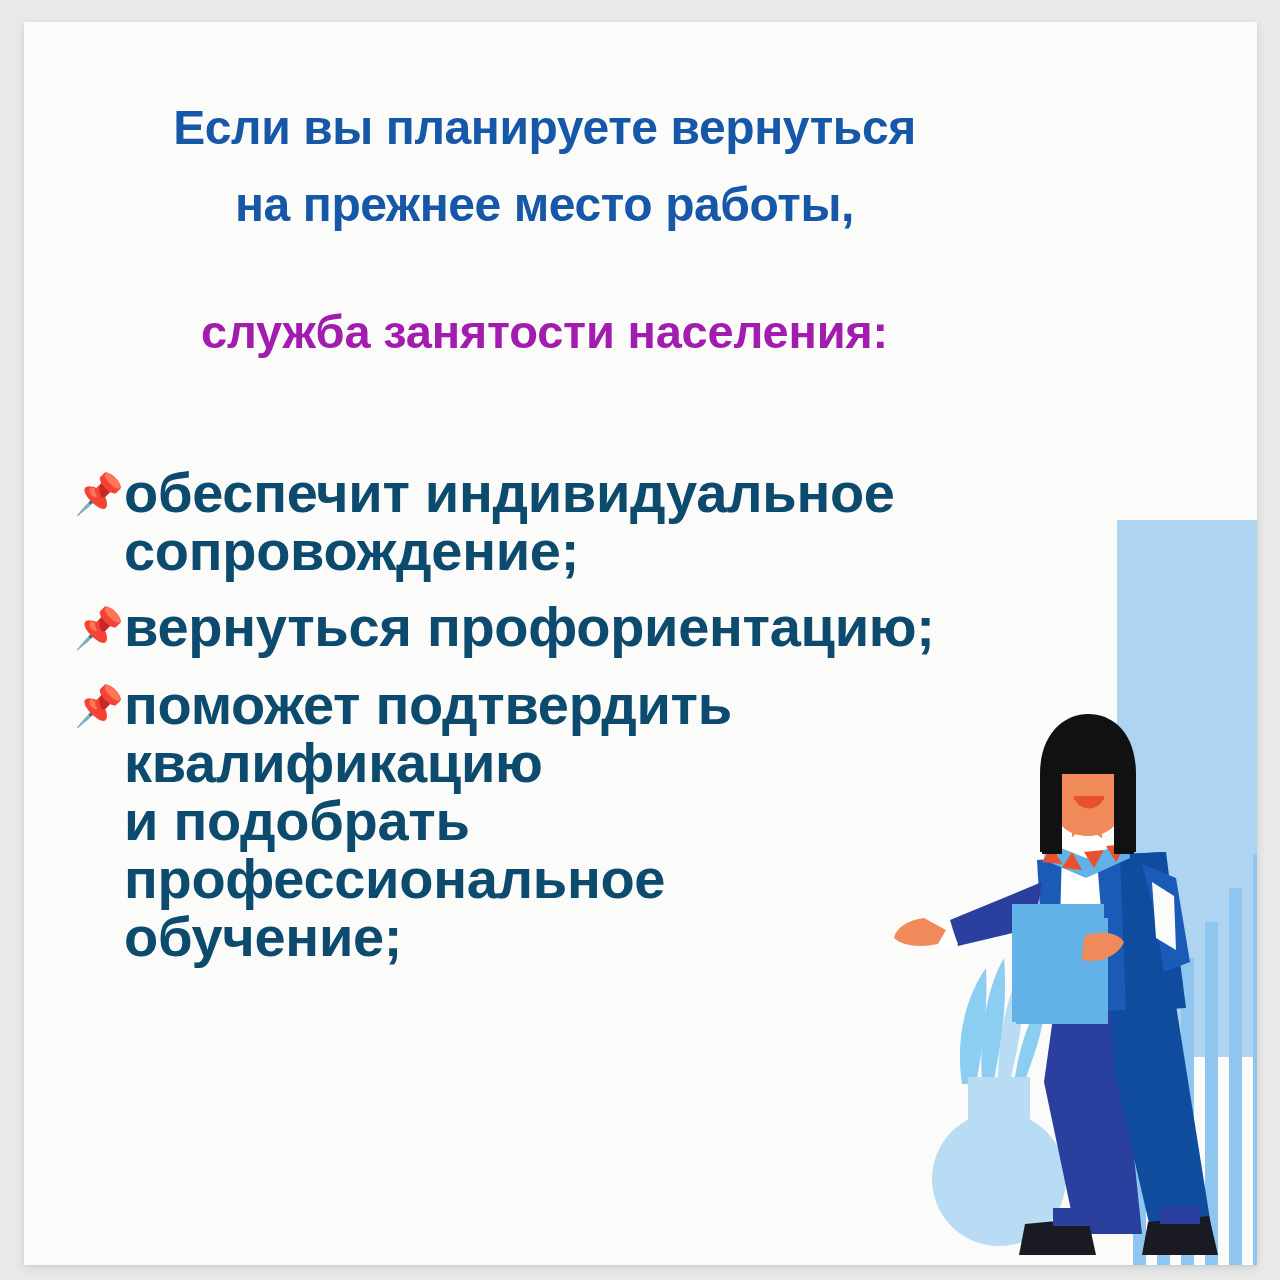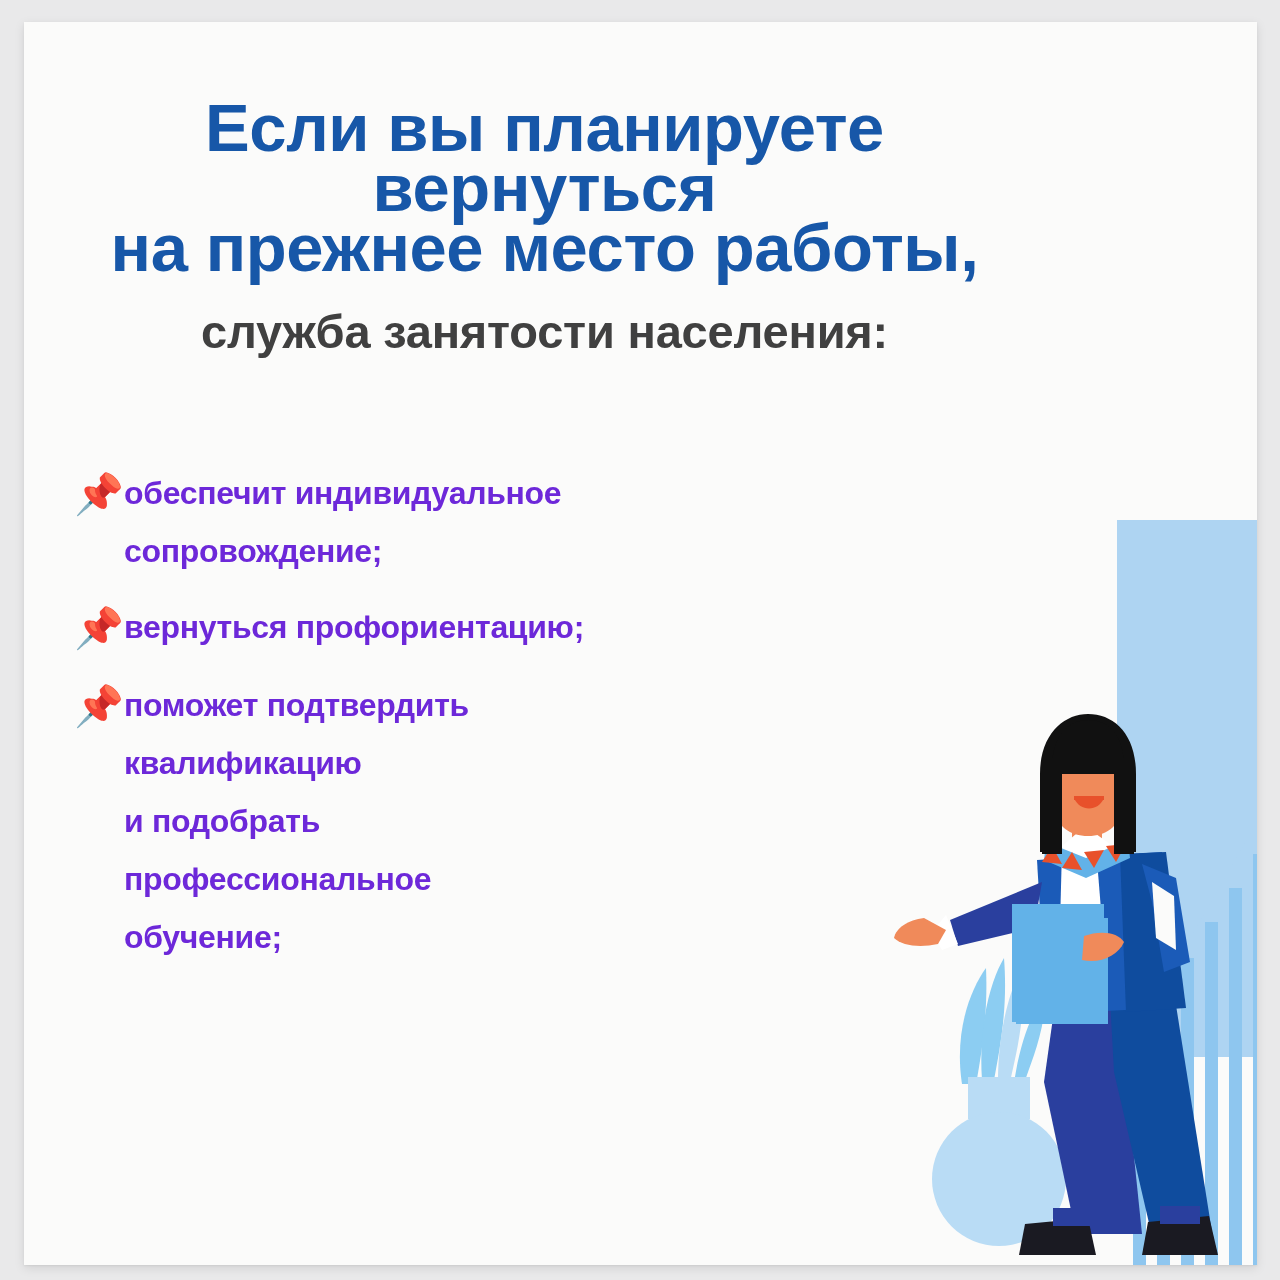--- a/index.html
+++ b/index.html
@@ -62,7 +62,7 @@
     top: 76px;
     width: 1025px;
     color: #1757a8;
-    font-size: 67px;
+    font-size: 48px;
     font-weight: bold;
     line-height: 60px;
     text-align: center;

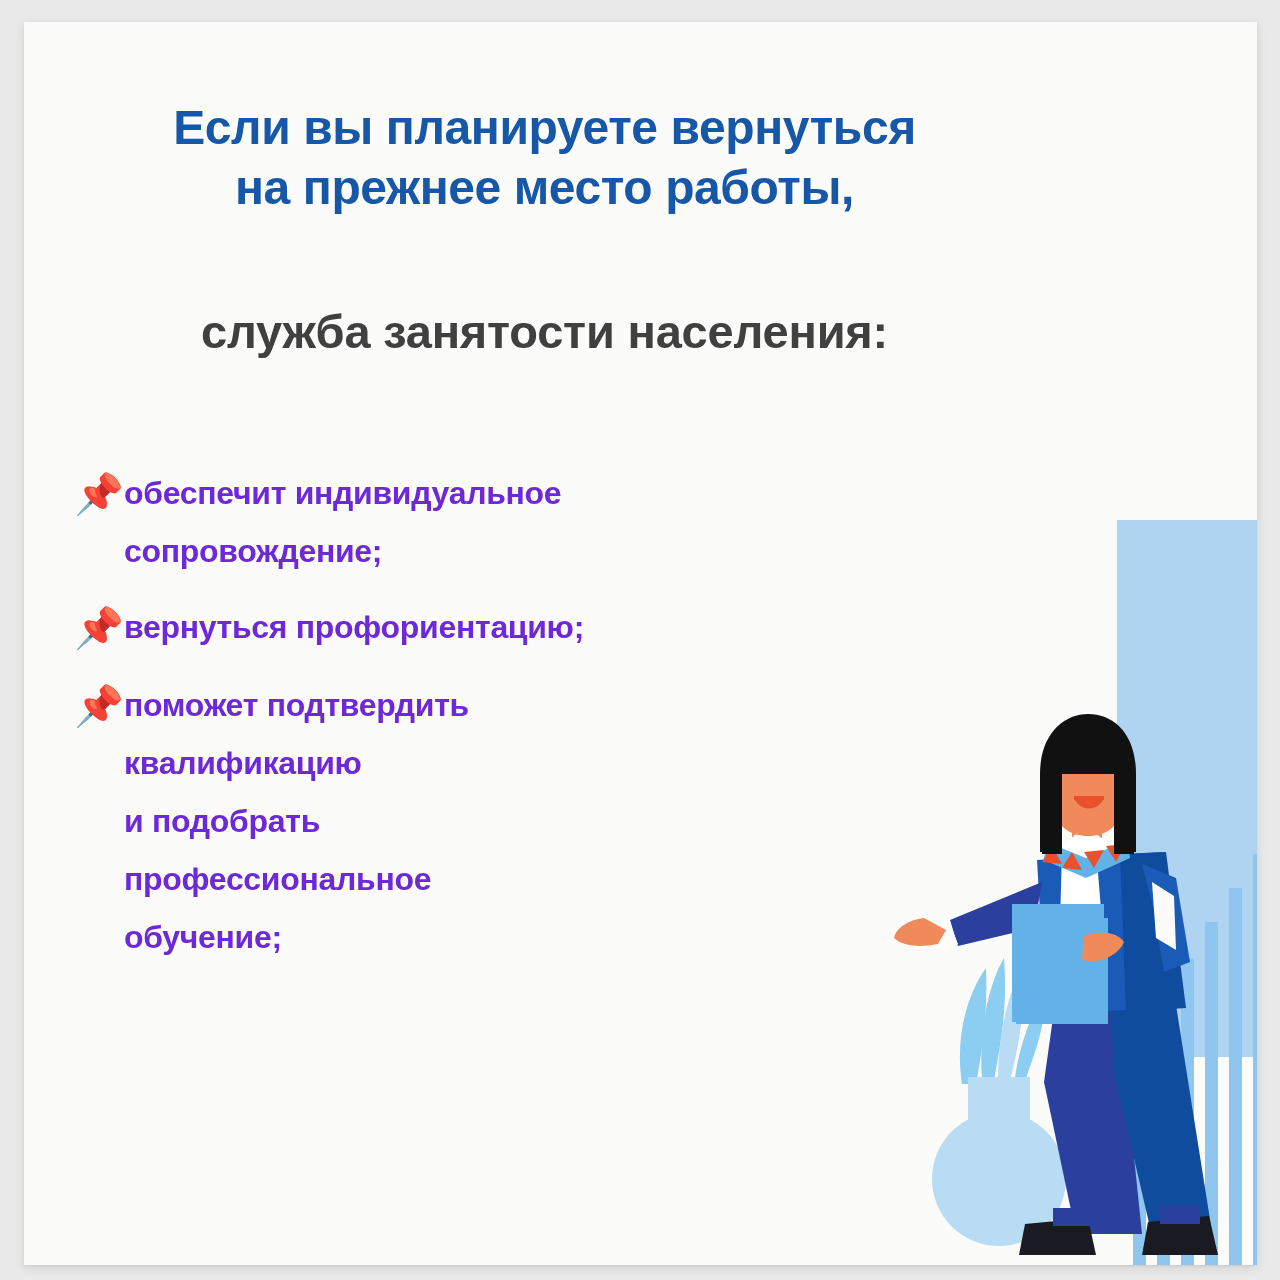--- a/index.html
+++ b/index.html
@@ -69,7 +69,7 @@
     letter-spacing: -0.4px;
   }
   #headline .l1 { display: block; }
-  #headline .l2 { display: block; }
+  #headline .l2 { display: block; margin-top: 17px; }
 
   
   #subhead {

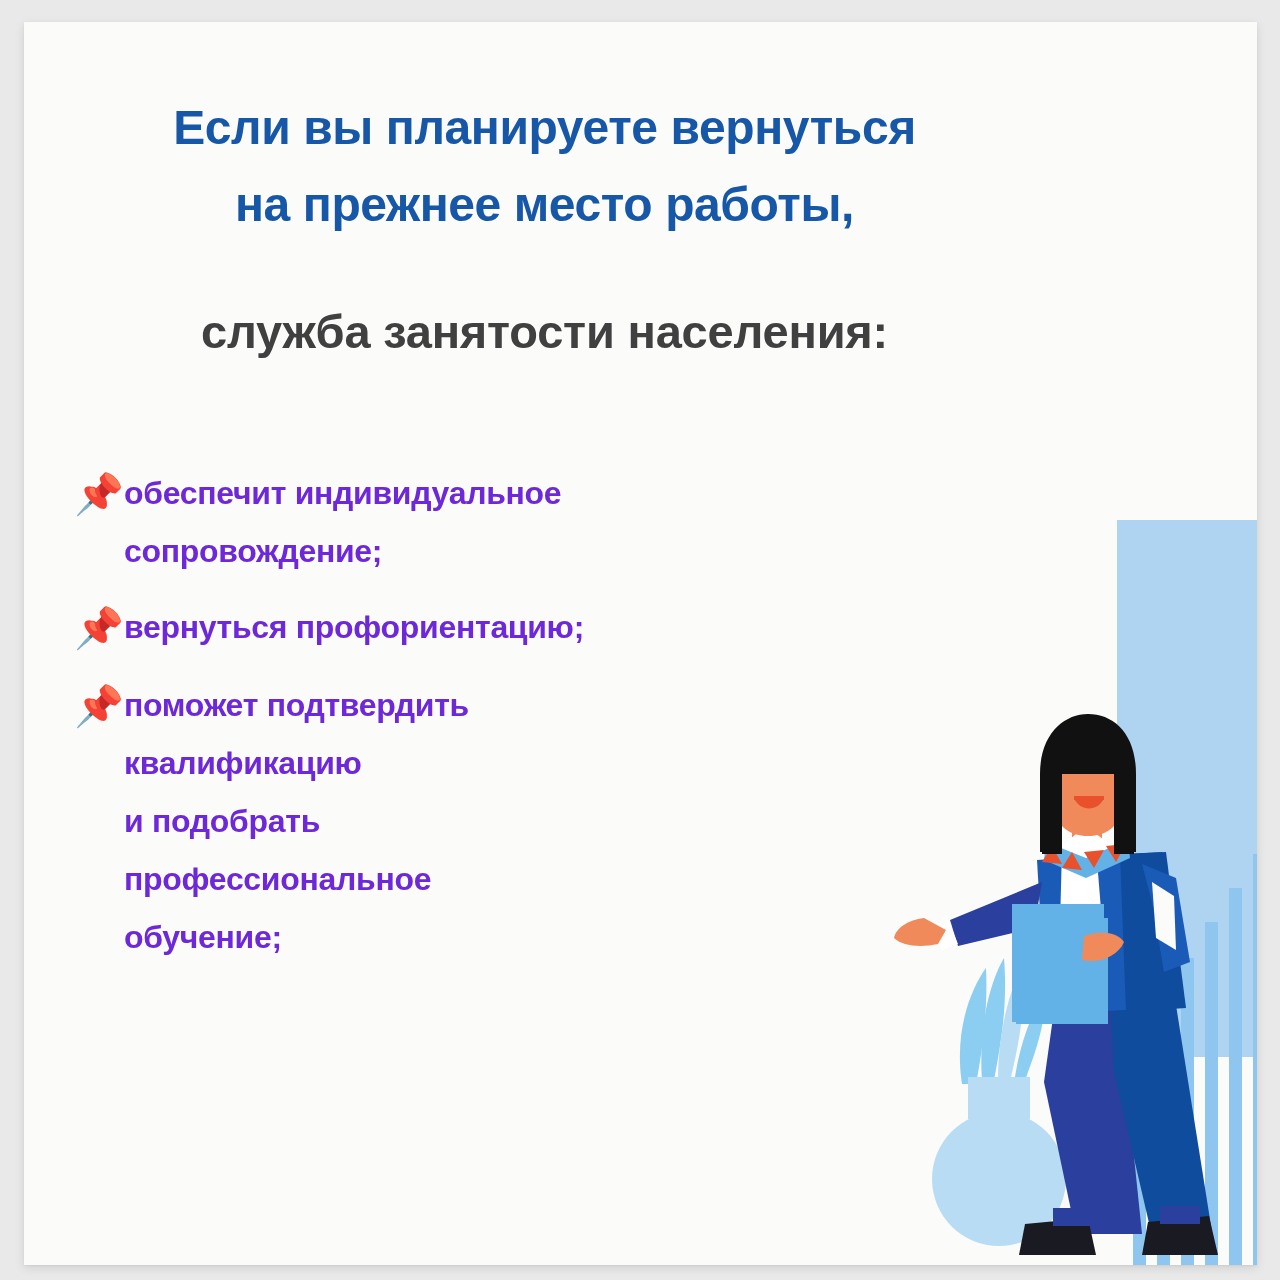--- a/index.html
+++ b/index.html
@@ -78,7 +78,7 @@
     top: 282px;
     width: 1025px;
     text-align: center;
-    color: #404040;
+    color: #a21caf;
     font-size: 47px;
     font-weight: bold;
     line-height: 56px;

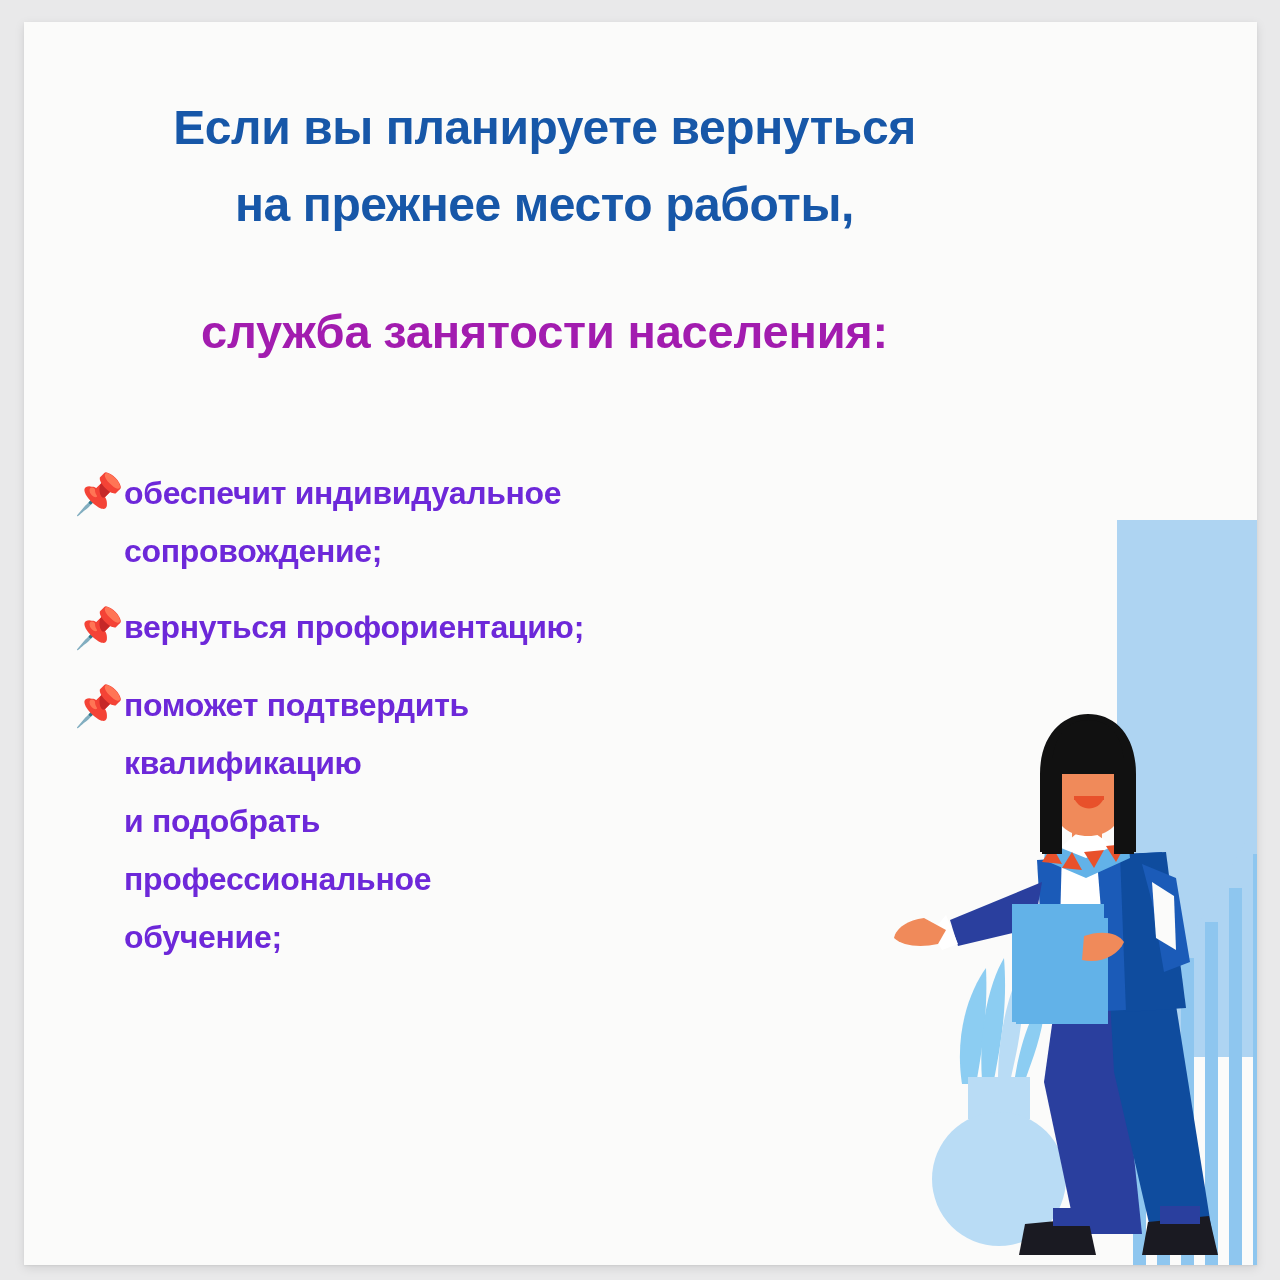--- a/index.html
+++ b/index.html
@@ -108,8 +108,8 @@
   }
   .bullet-text {
     flex: 1 1 auto;
-    color: #6d28d9;
-    font-size: 32px;
+    color: #0c4a6e;
+    font-size: 56px;
     font-weight: bold;
     line-height: 58px;
     letter-spacing: -0.3px;

